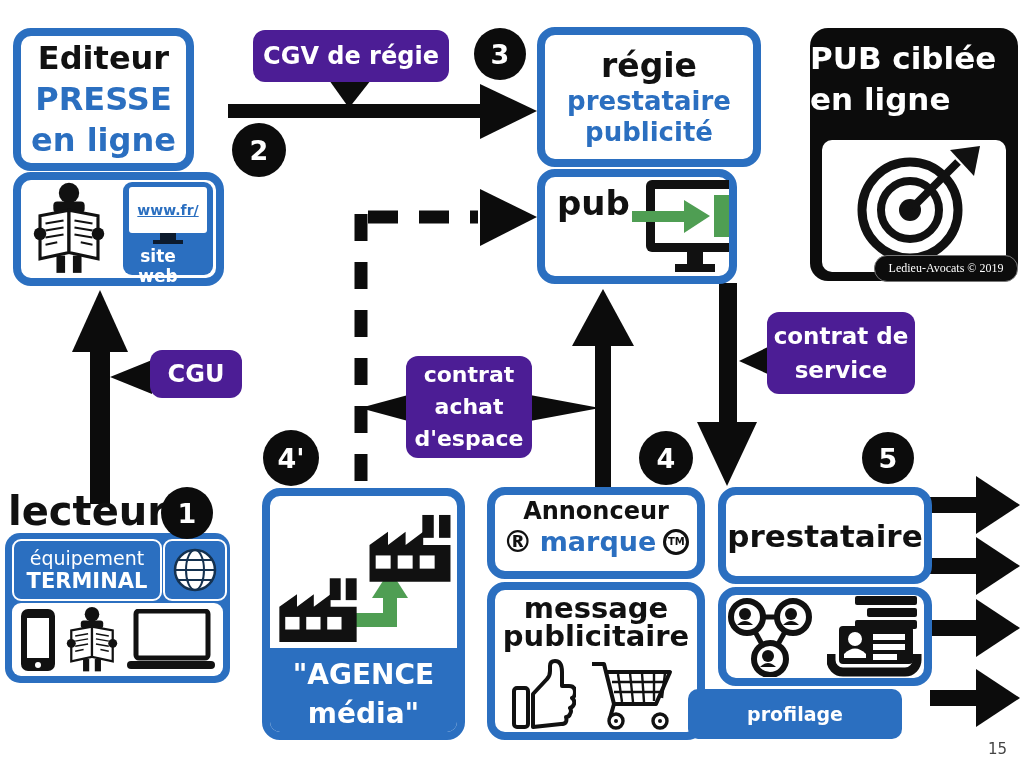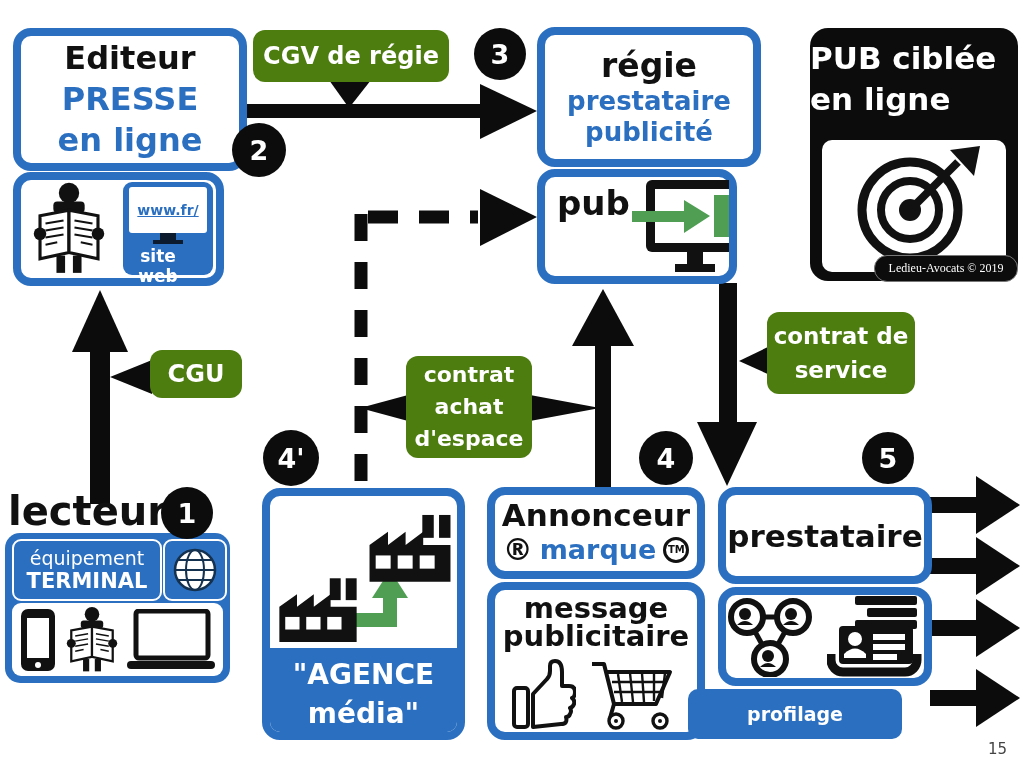--- a/index.html
+++ b/index.html
@@ -88,7 +88,7 @@
     <line x1="368" y1="217" x2="478" y2="217" stroke="#0c0c0c" stroke-width="13" stroke-dasharray="30 21"></line>
   </svg>
 
-  <div class="bluebox" style="left:13px;top:28px;width:234px;height:143px;">
+  <div class="bluebox" style="left:13px;top:28px;width:181px;height:143px;">
     <div class="ctext" style="font-size:32px;line-height:1.28;">
       <span class="blk">Editeur</span>
       <span class="blu">PRESSE</span>

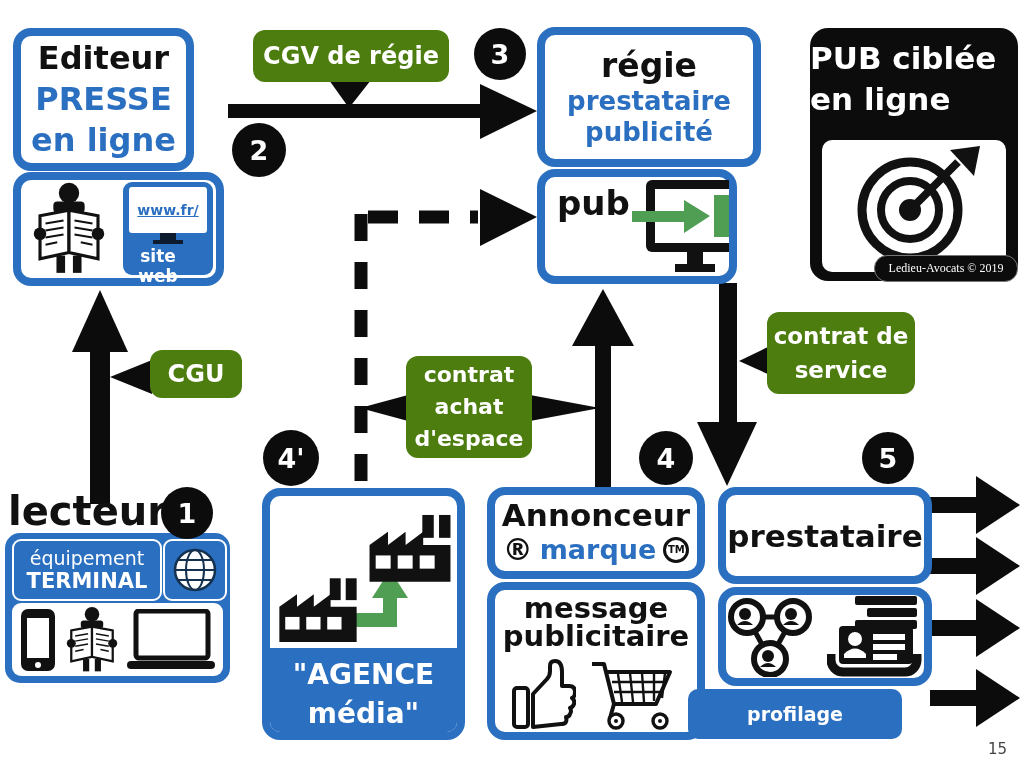--- a/index.html
+++ b/index.html
@@ -8,7 +8,7 @@
   .abs{position:absolute;}
   .bluebox{position:absolute;box-sizing:border-box;border:8px solid #2b6fc0;border-radius:18px;
            background:#fff;z-index:2;}
-  .blackbox{position:absolute;box-sizing:border-box;background:#4d7c0f;color:#fff;border-radius:12px;
+  .blackbox{position:absolute;box-sizing:border-box;background:#4c1d95;color:#fff;border-radius:12px;
             display:flex;flex-direction:column;align-items:center;justify-content:center;
             font-weight:bold;z-index:2;text-align:center;}
   .badge{position:absolute;background:#0c0c0c;color:#fff;border-radius:50%;display:flex;

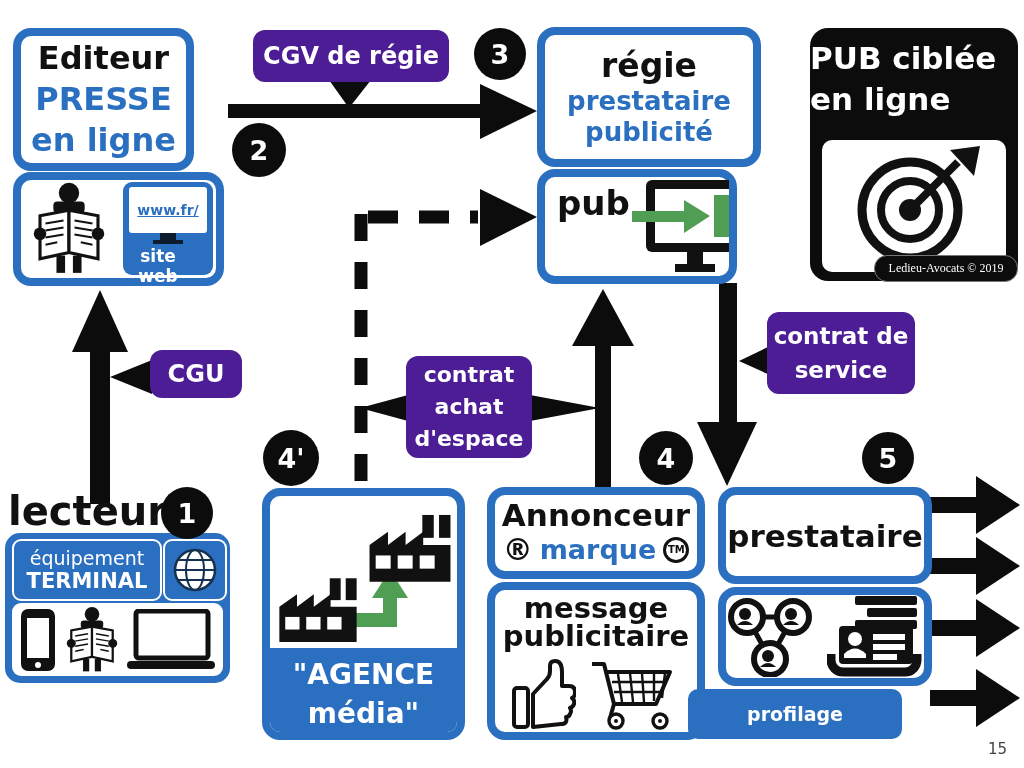--- a/index.html
+++ b/index.html
@@ -216,7 +216,7 @@
 
   <div class="bluebox" style="left:487px;top:487px;width:218px;height:92px;">
     <div style="text-align:center;margin-top:2px;">
-      <div class="blk" style="font-size:31px;">Annonceur</div>
+      <div class="blk" style="font-size:24px;">Annonceur</div>
       <div style="display:flex;align-items:center;justify-content:center;gap:7px;margin-top:1px;">
         <span style="font-size:30px;font-weight:bold;color:#111;line-height:1;">®</span>
         <span class="blu" style="font-size:27px;">marque</span>

